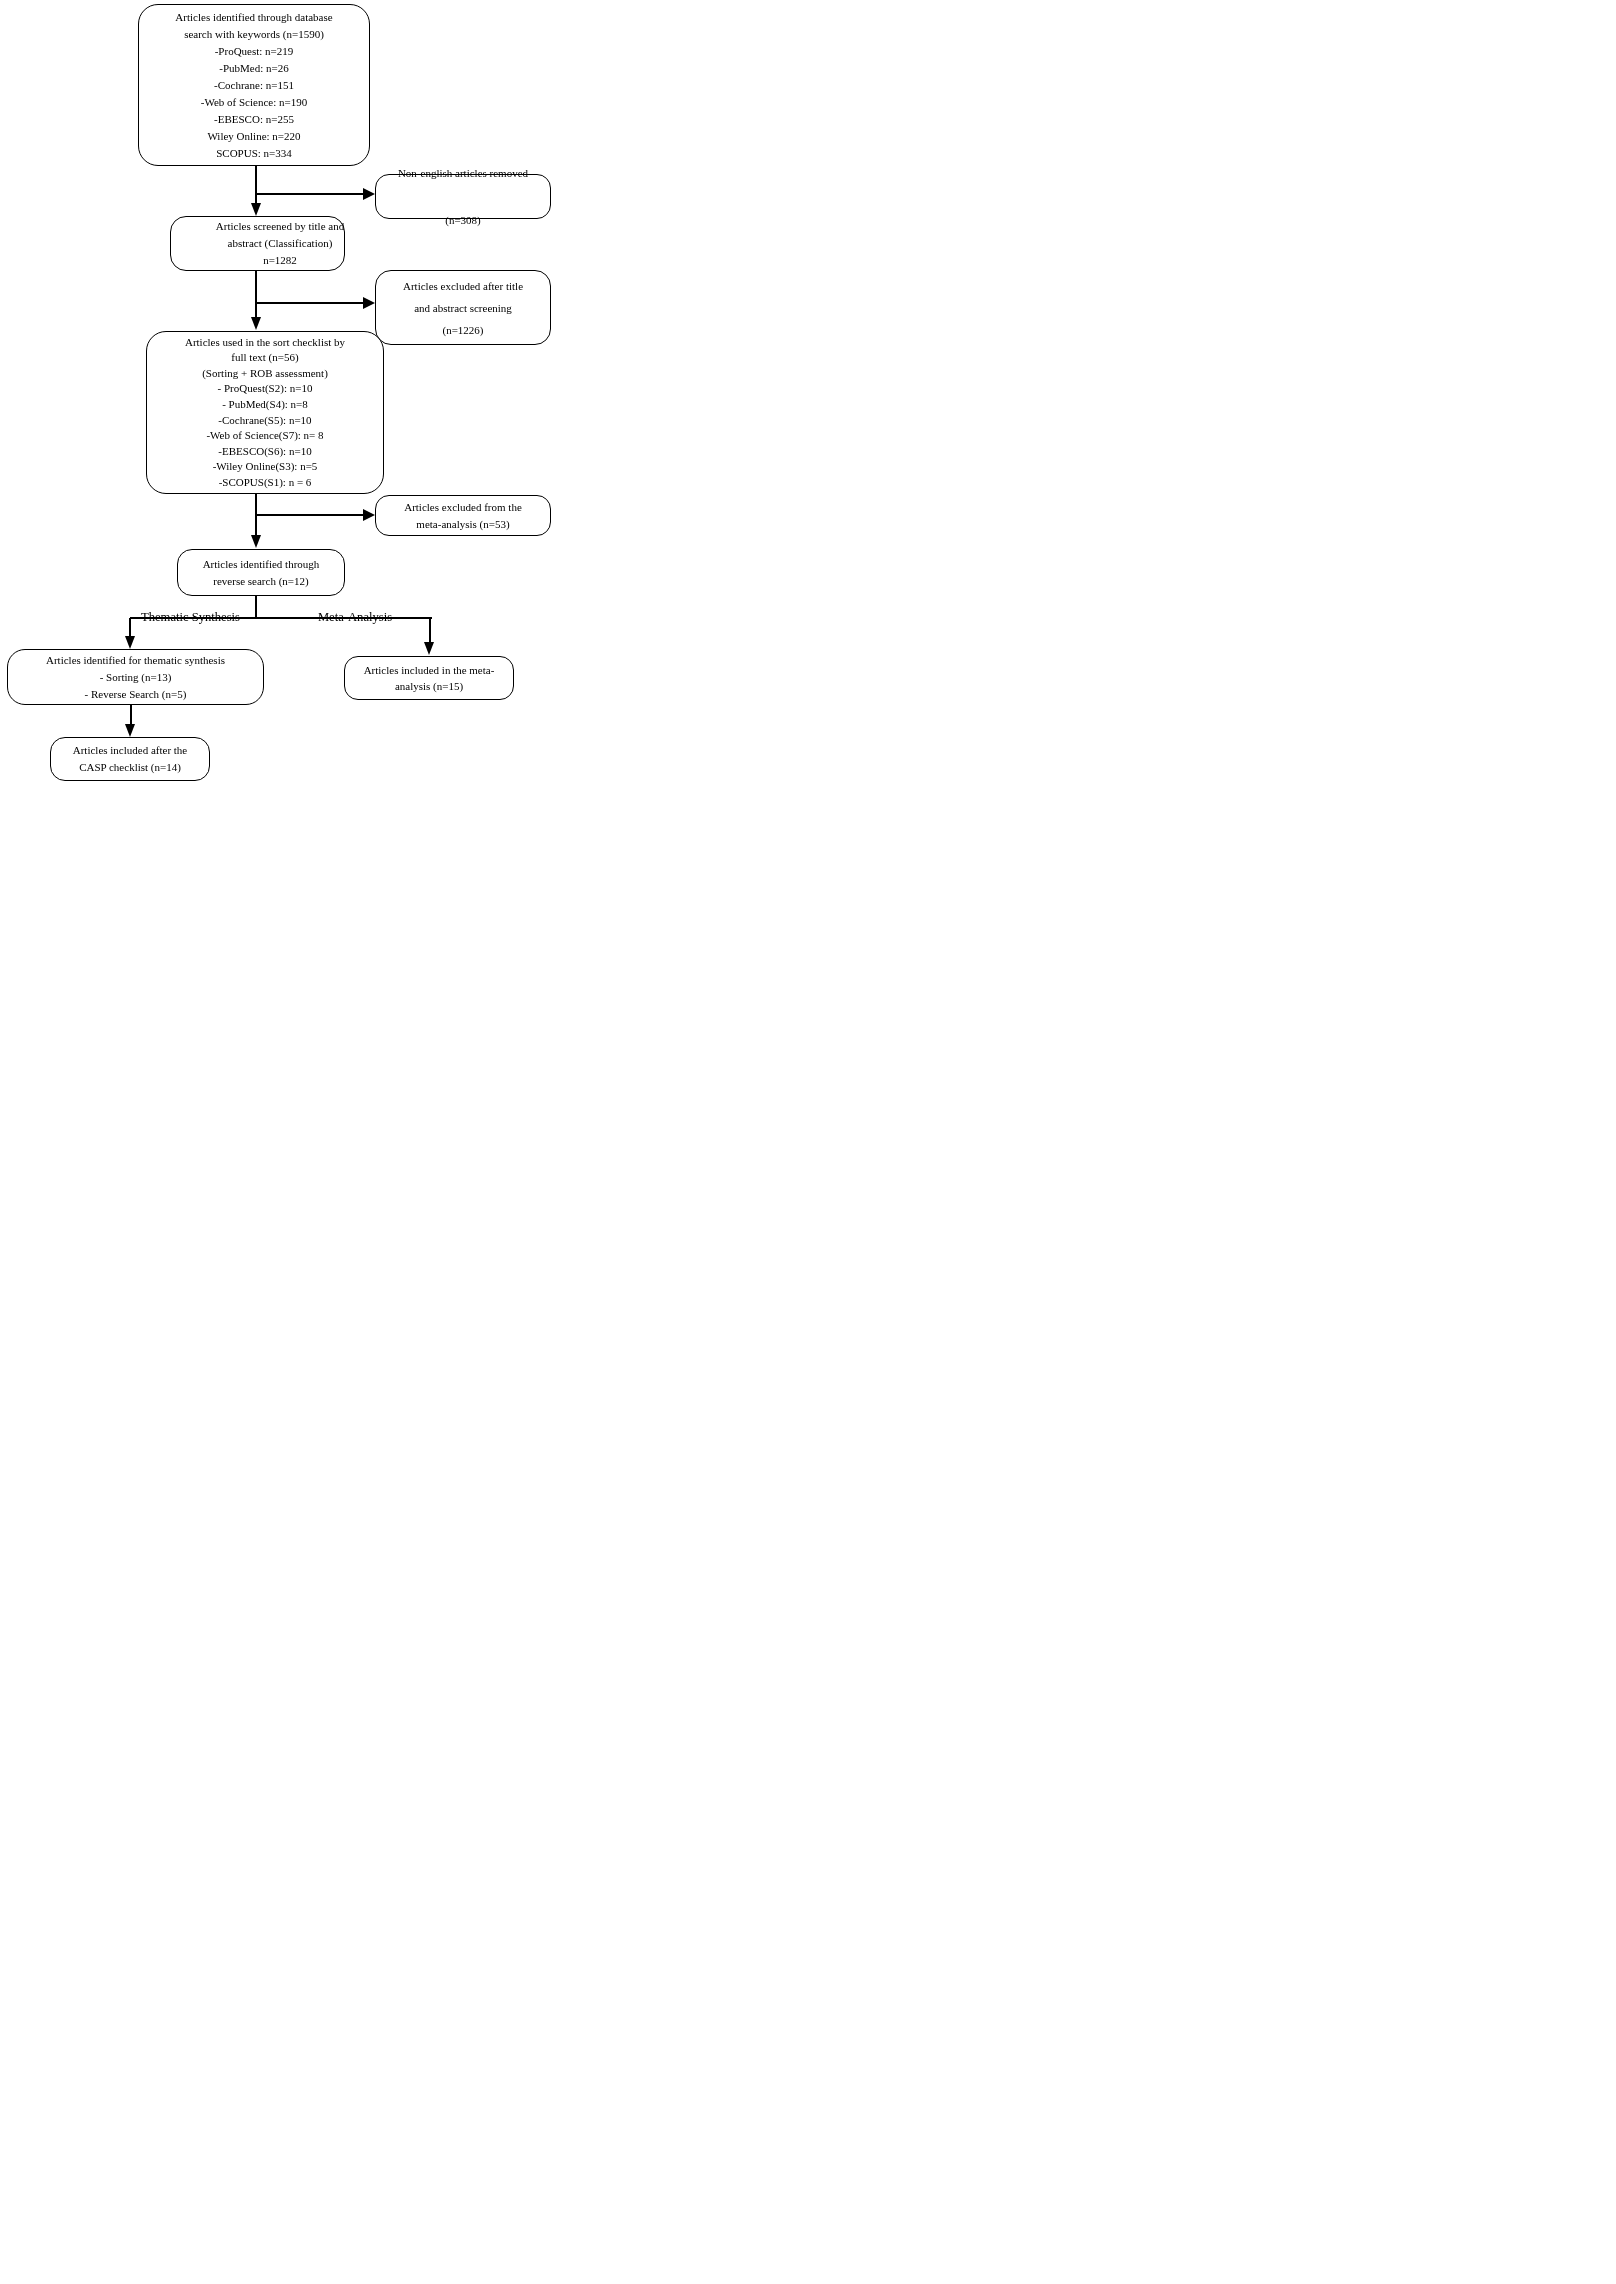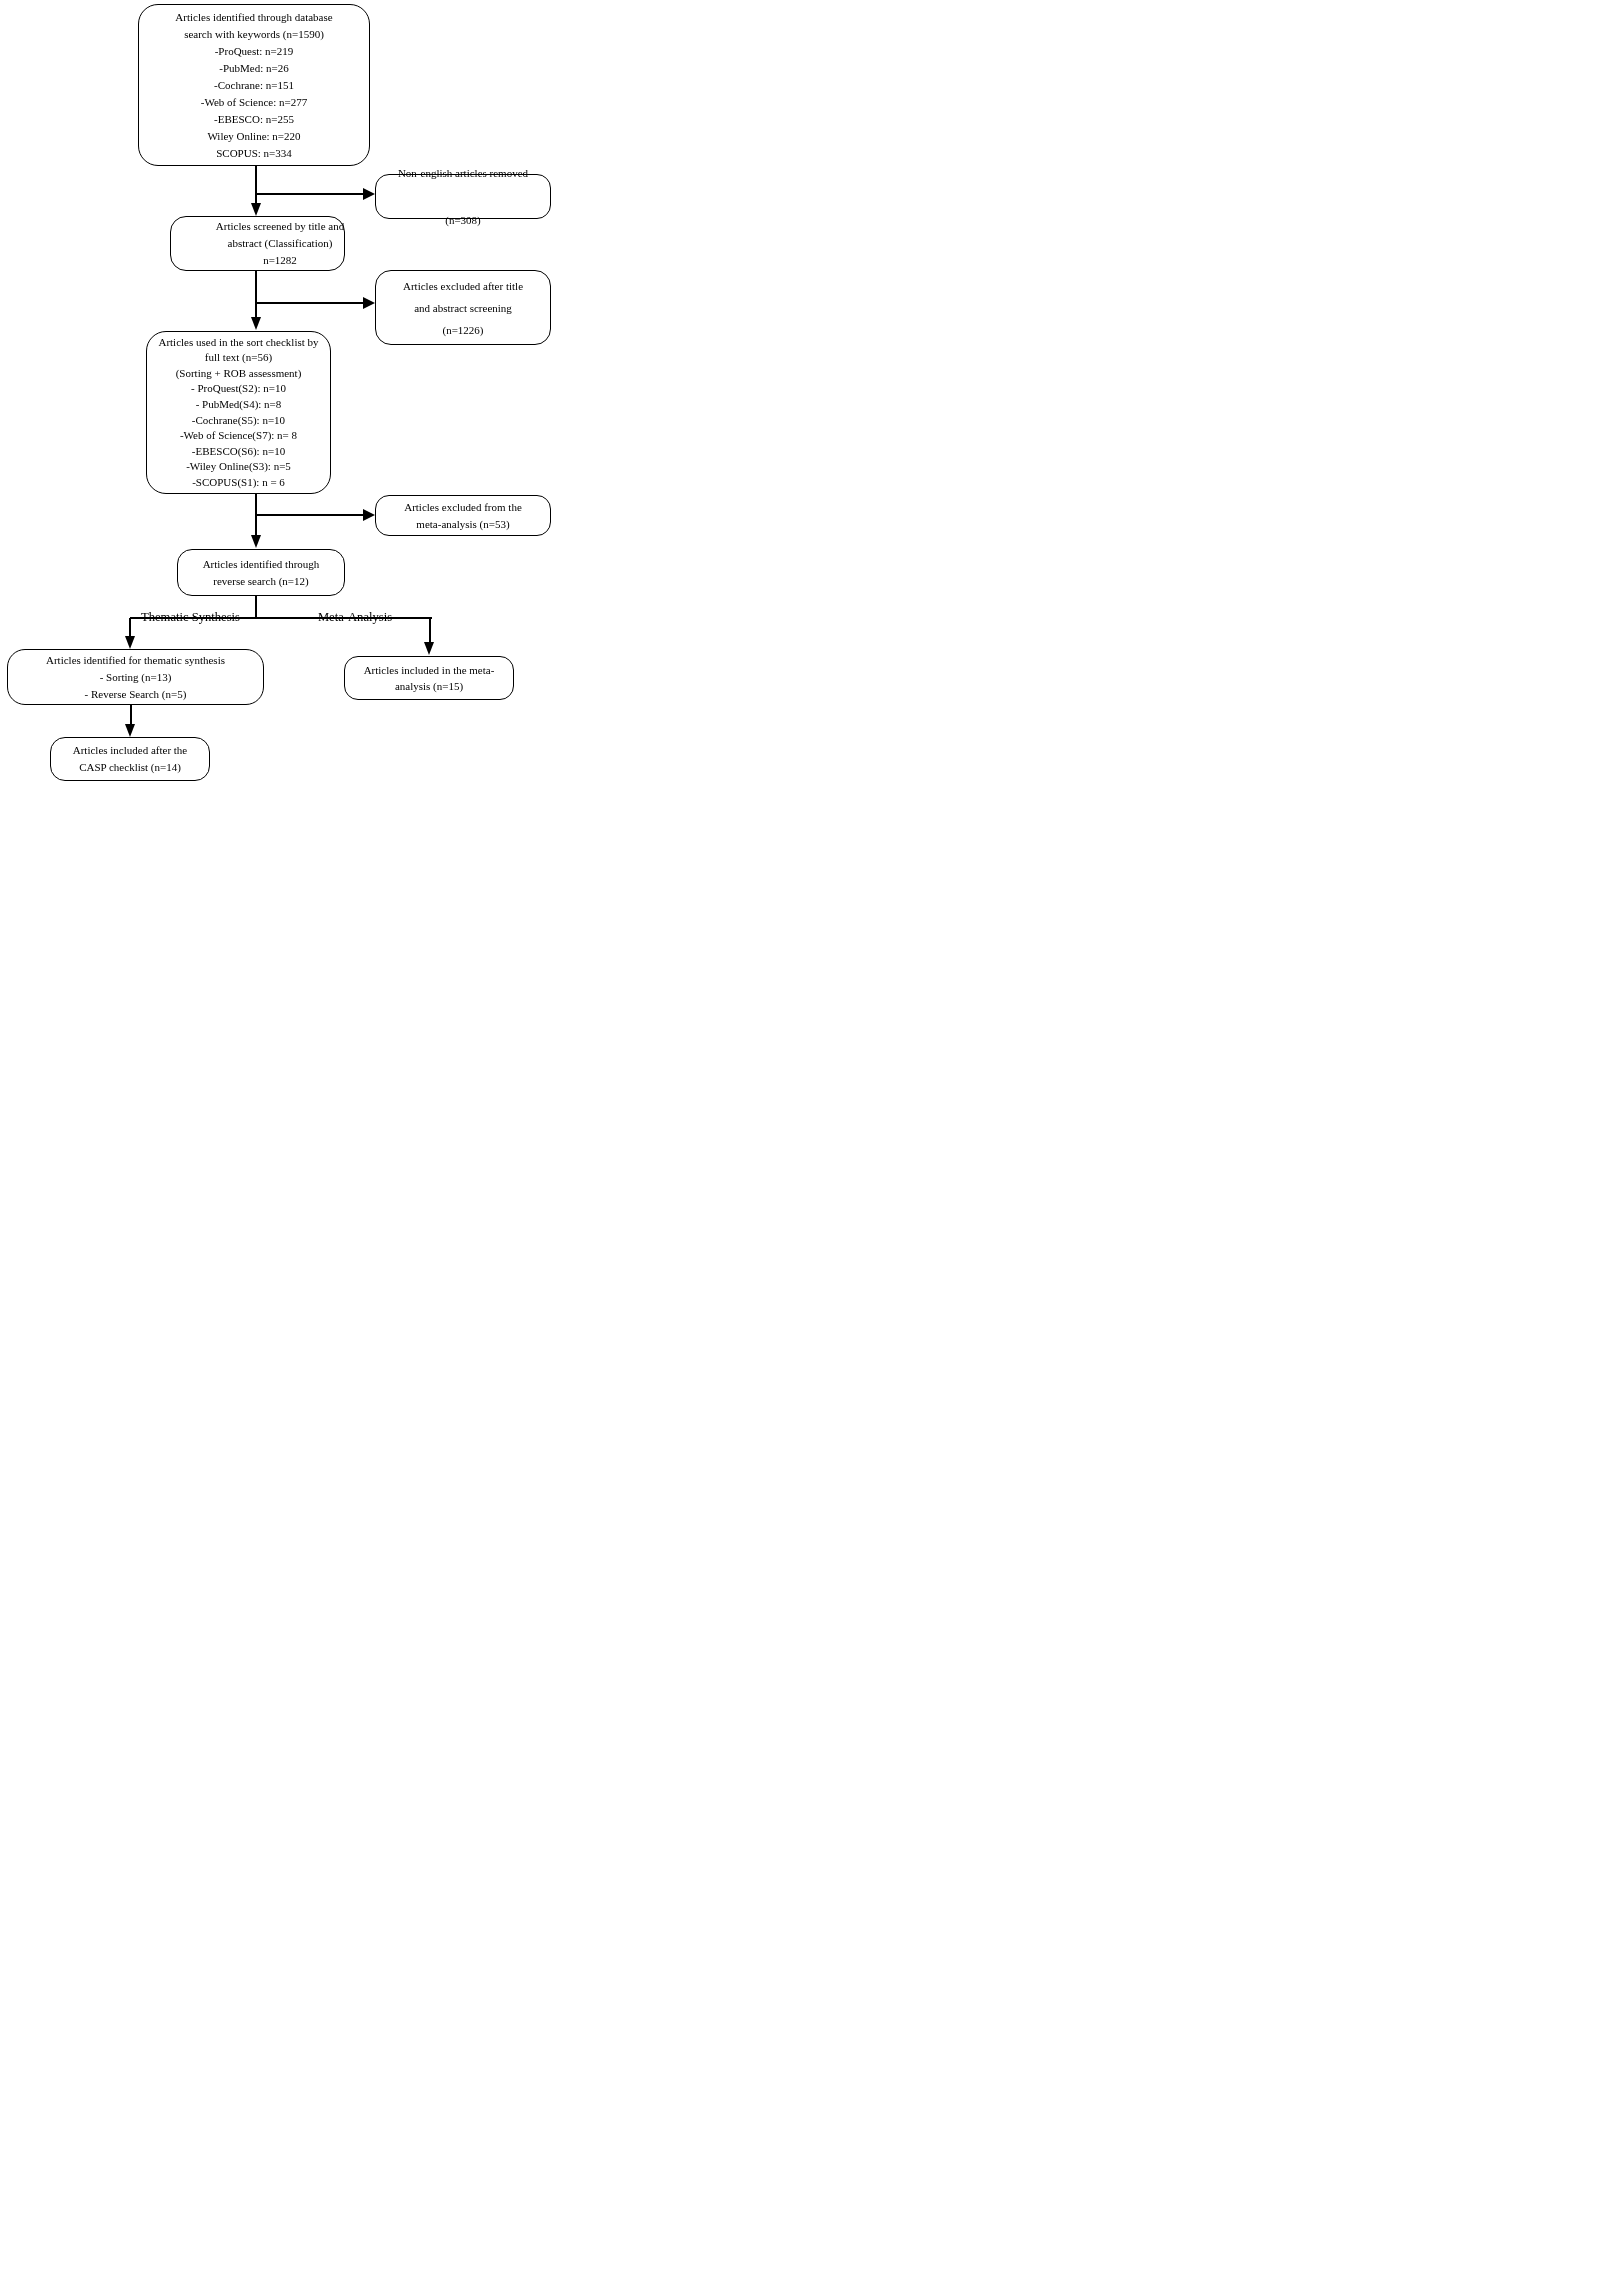--- a/index.html
+++ b/index.html
@@ -104,7 +104,7 @@
     <div class="line">-ProQuest: n=219</div>
     <div class="line">-PubMed: n=26</div>
     <div class="line">-Cochrane: n=151</div>
-    <div class="line">-Web of Science: n=277</div>
+    <div class="line">-Web of Science: n=190</div>
     <div class="line">-EBESCO: n=255</div>
     <div class="line">Wiley Online: n=220</div>
     <div class="line">SCOPUS: n=334</div>

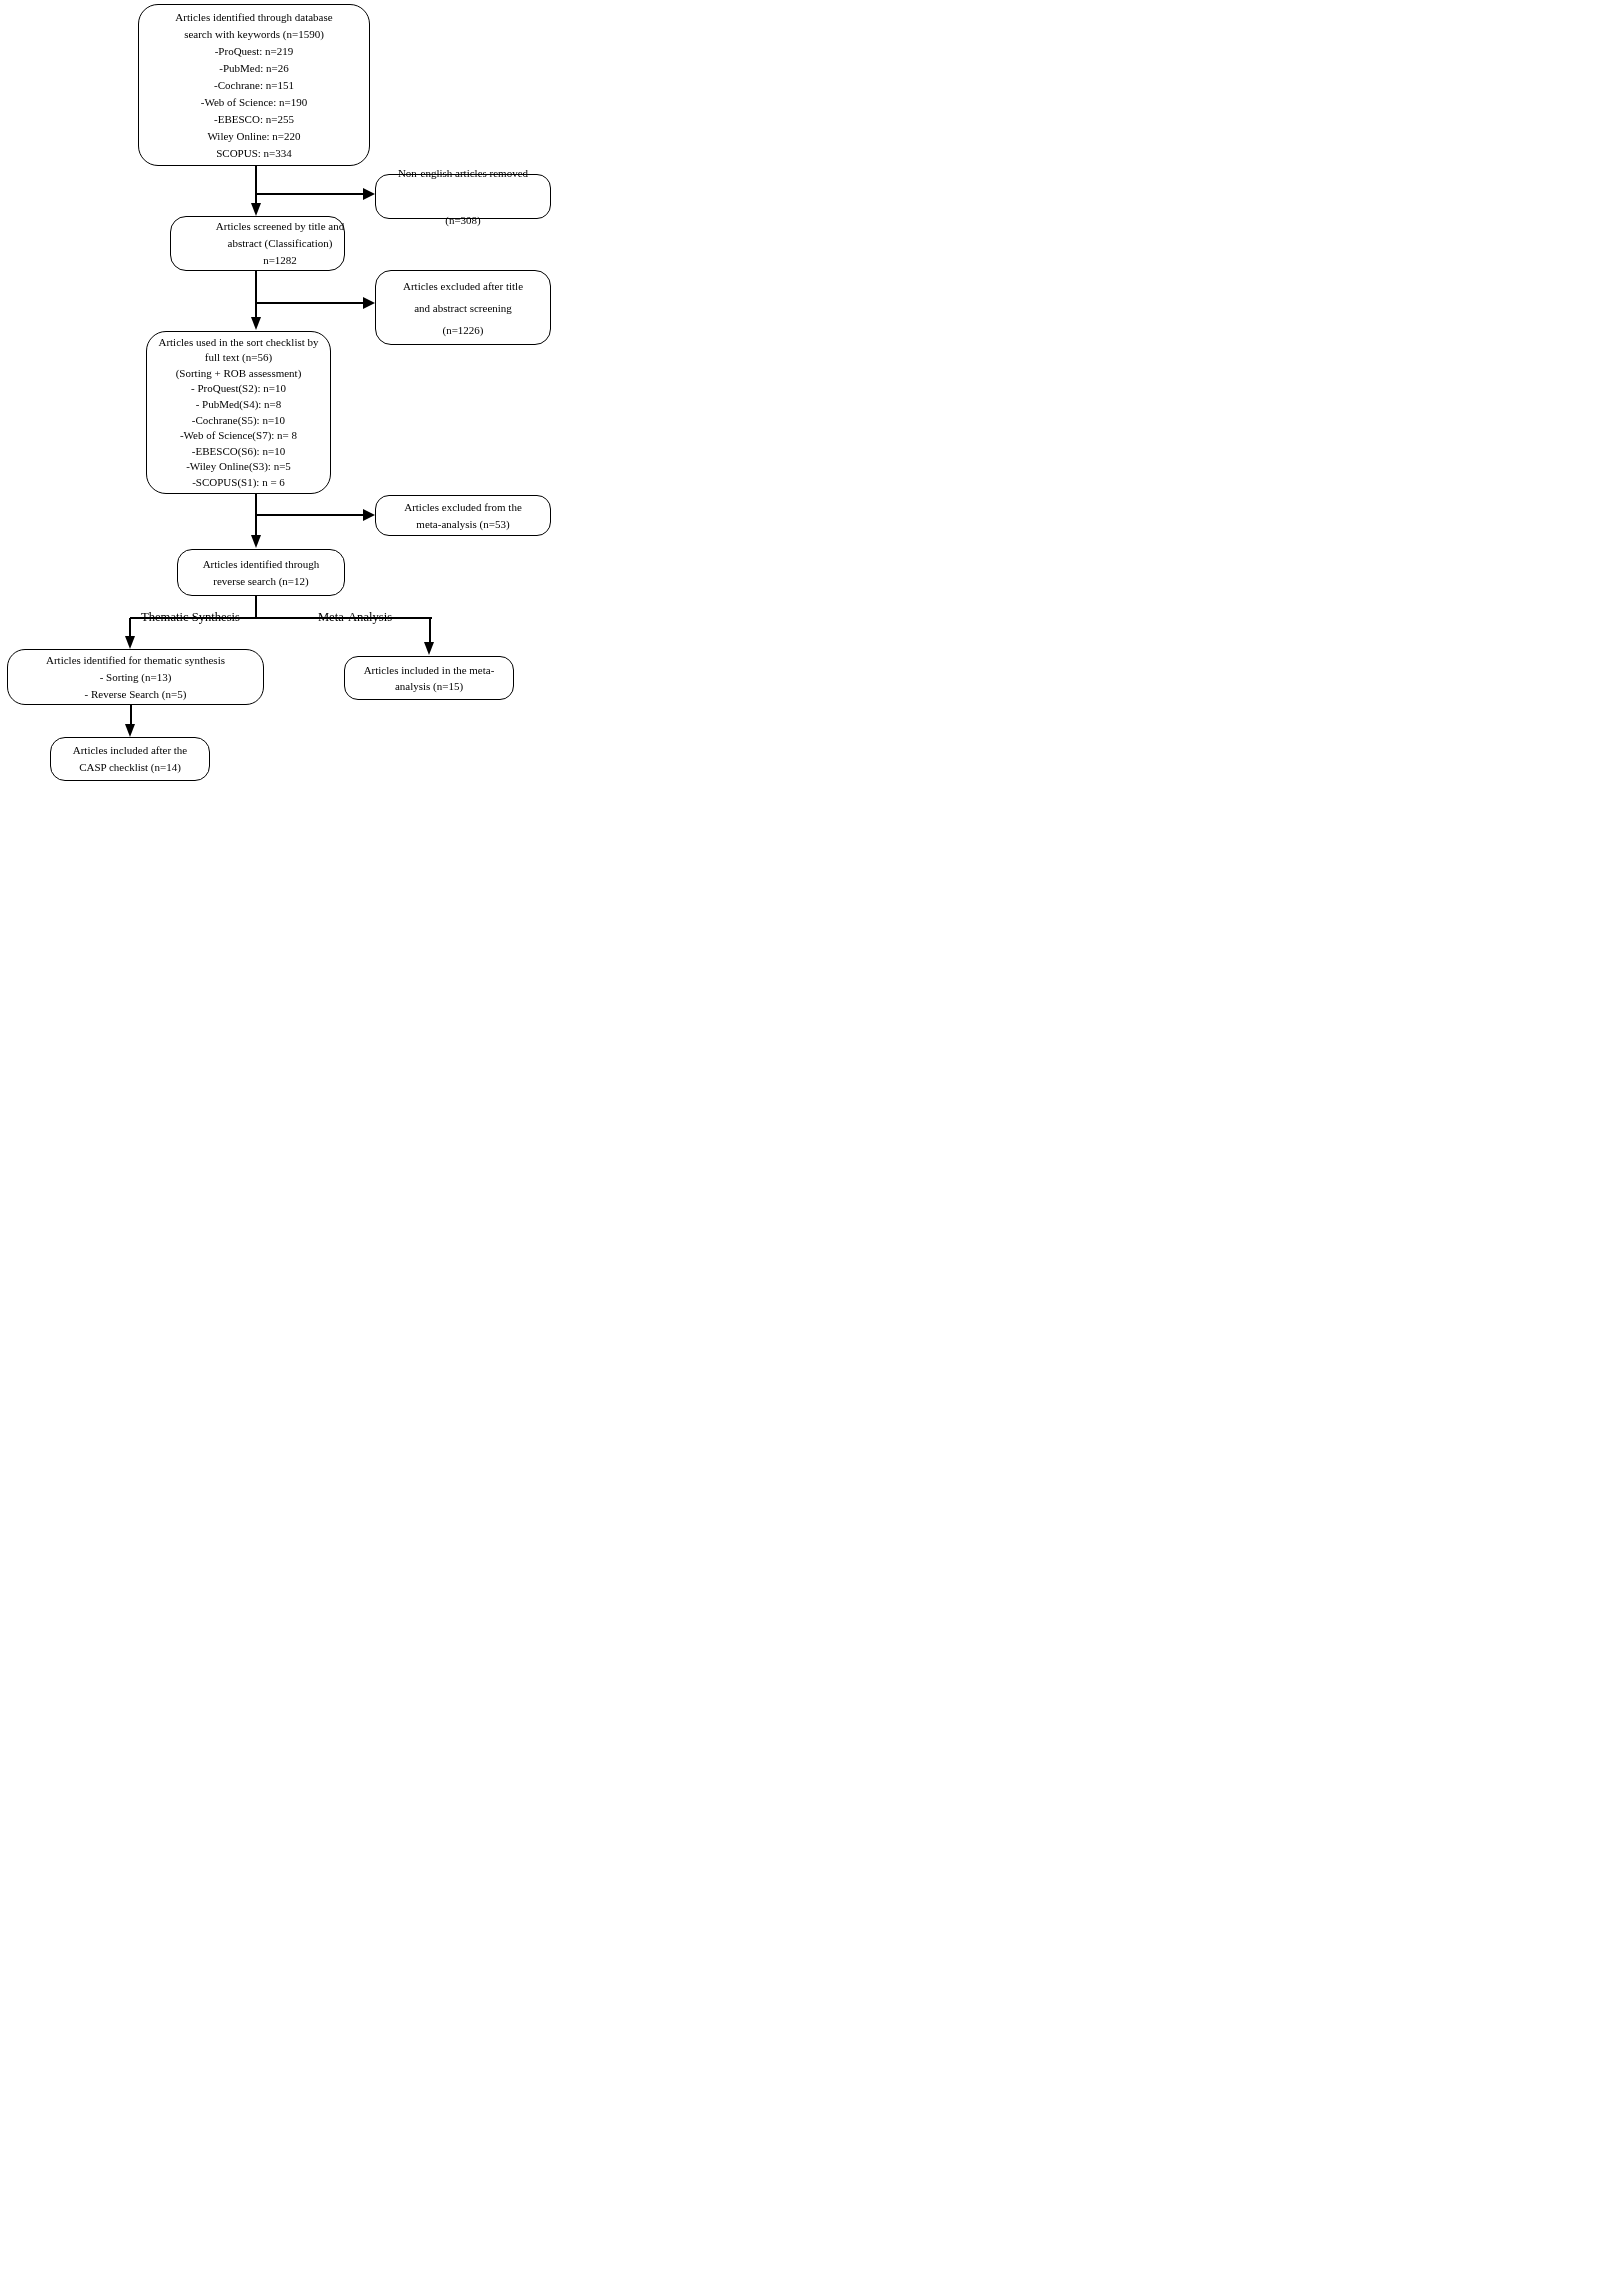--- a/index.html
+++ b/index.html
@@ -53,7 +53,7 @@
   .n-noneng     { left: 375px;  top: 174px;  width: 176px; height: 45px;  border-radius: 14px; line-height: 18px; gap: 29px; }
   .n-screened   { left: 170px;  top: 216px;  width: 175px; height: 55px; border-radius: 16px; padding-left: 45px; }
   .n-excl-title { left: 375px;  top: 270px;  width: 176px; height: 75px; border-radius: 16px; line-height: 22px; }
-  .n-sort       { left: 146px;  top: 331px;  width: 185px; height: 163px; border-radius: 20px; line-height: 15.6px; }
+  .n-sort       { left: 146px;  top: 331px;  width: 238px; height: 163px; border-radius: 20px; line-height: 15.6px; }
   .n-excl-meta  { left: 375px;  top: 495px;  width: 176px; height: 41px;  border-radius: 14px; }
   .n-reverse    { left: 177px;  top: 549px; width: 168px; height: 47px;  border-radius: 15px; align-items: center; }
   .n-thematic   { left: 7px;   top: 649px; width: 257px; height: 56px; border-radius: 18px; }

